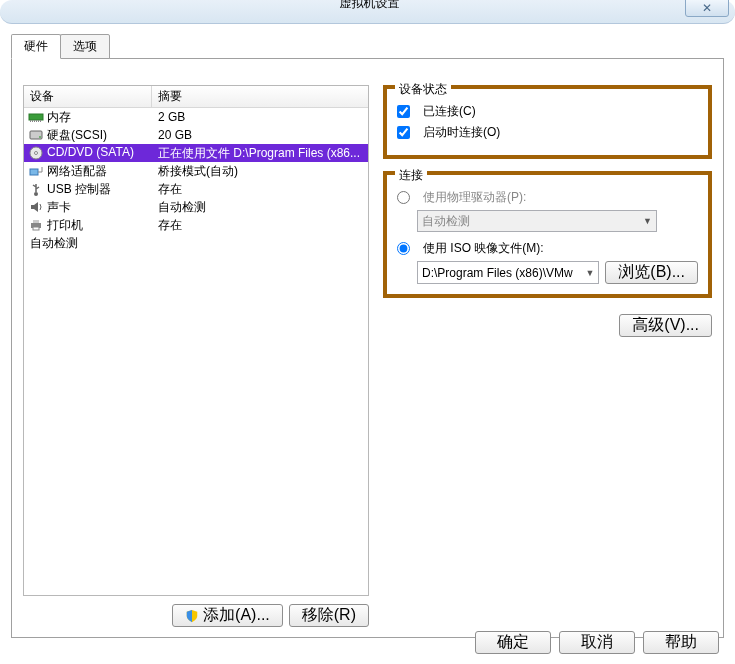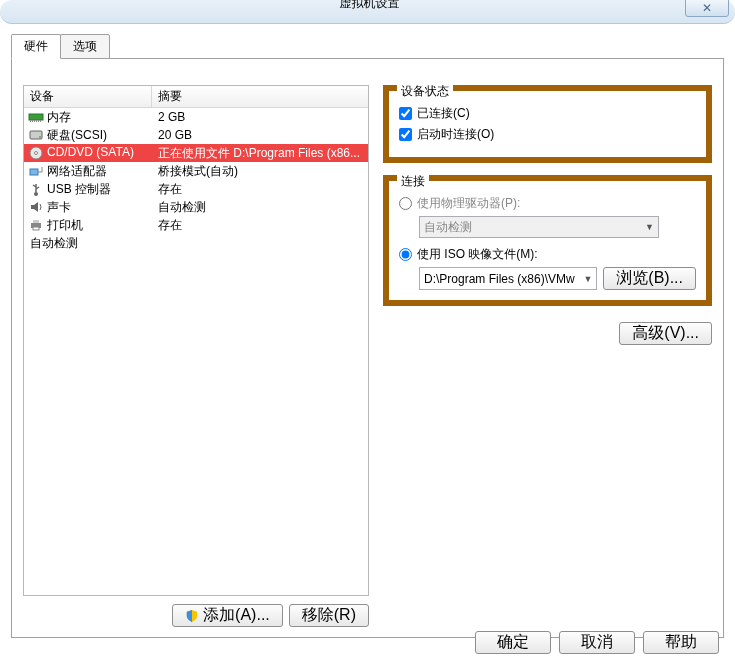--- a/index.html
+++ b/index.html
@@ -164,7 +164,7 @@
     }
     .groupbox {
       position: relative;
-      border: 6px solid #a16207;
+      border: 4px solid #a16207;
       padding: 14px 10px 10px 10px;
       margin-bottom: 12px;
     }

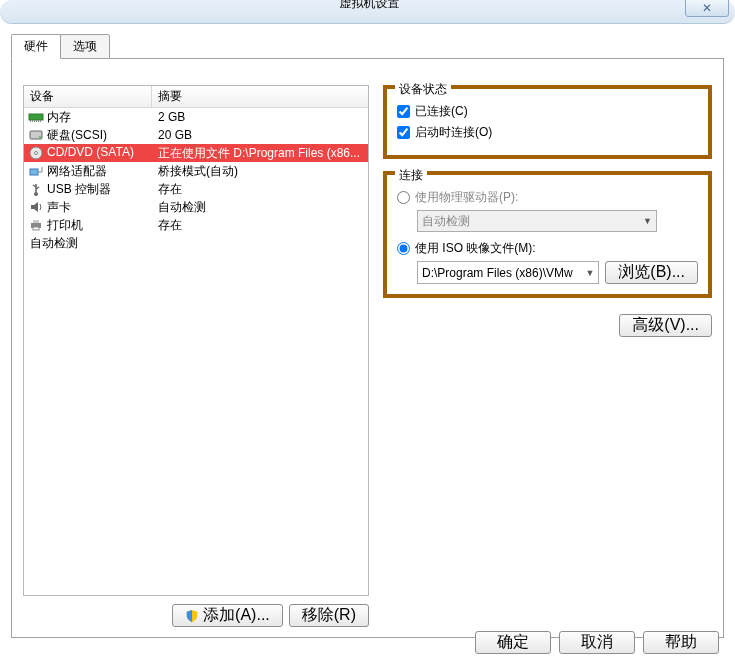--- a/index.html
+++ b/index.html
@@ -179,7 +179,7 @@
     .checkbox-row, .radio-row {
       display: flex;
       align-items: center;
-      gap: 5px;
+      gap: 13px;
       margin-bottom: 4px;
       font-size: 12px;
     }

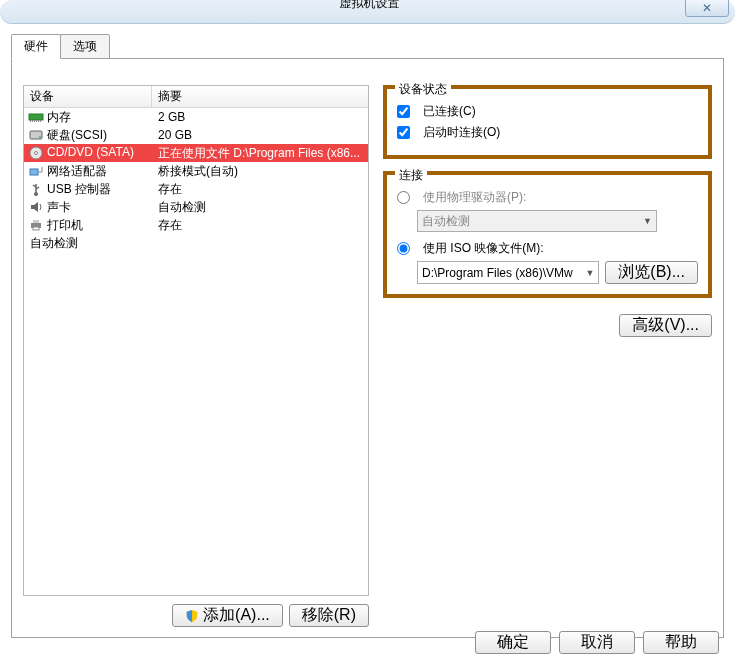--- a/index.html
+++ b/index.html
@@ -124,7 +124,7 @@
       overflow: hidden;
     }
     .list-row.selected {
-      background: #ef4444;
+      background: #6d28d9;
       color: #fff;
     }
     .list-row.selected .icon svg { fill: #fff; stroke: #fff; }

